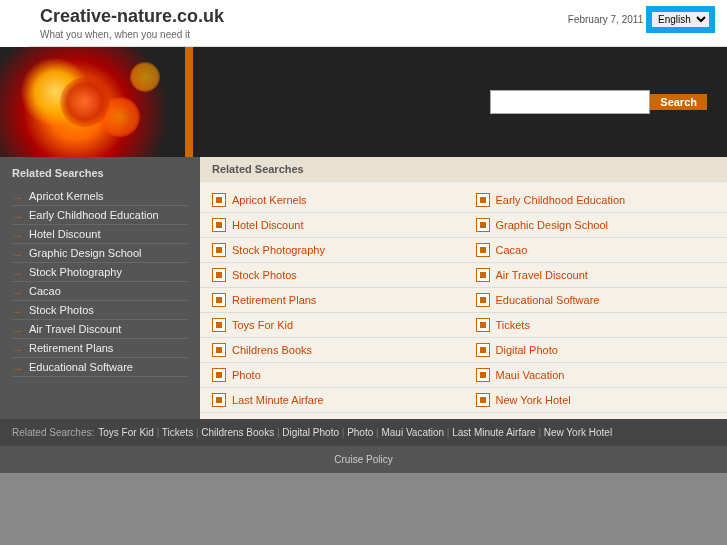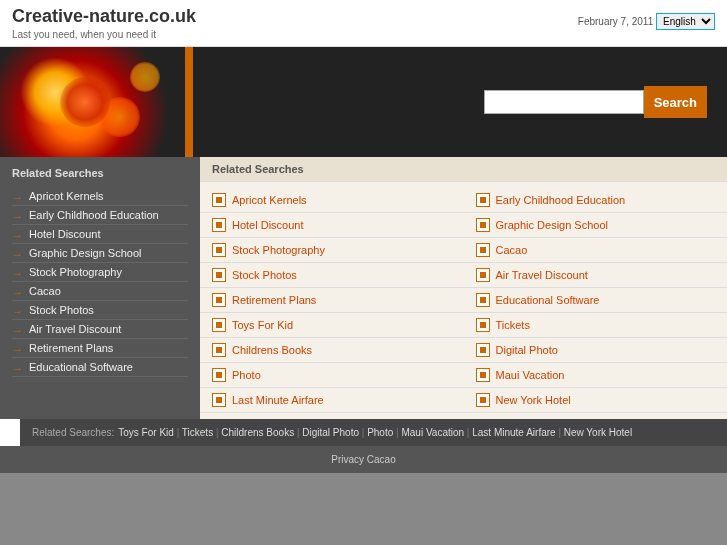--- a/index.html
+++ b/index.html
@@ -8,7 +8,7 @@
     .page-wrapper { width: 727px; background: #fff; margin: 0 auto; }
 
     
-    .header { background: #fff; padding: 6px 12px; display: flex; justify-content: space-between; align-items: center; border-bottom: 1px solid #ddd; }
+    .header { background: #fff; padding: 6px 12px; display: flex; justify-content: space-between; align-items: flex-start; border-bottom: 1px solid #ddd; margin-left: 28px; }
     .site-title { font-size: 18px; font-weight: bold; color: #333; }
     .site-subtitle { font-size: 10px; color: #666; margin-top: 2px; }
     .header-right { font-size: 10px; color: #555; text-align: right; }

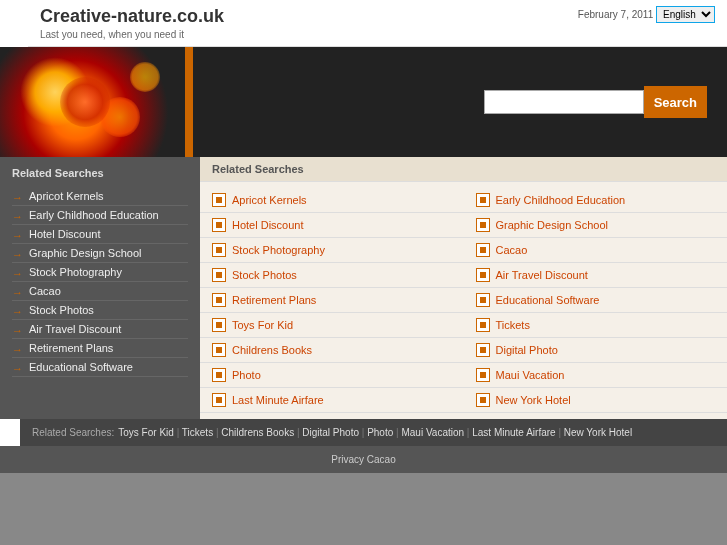--- a/index.html
+++ b/index.html
@@ -14,7 +14,7 @@
     .header-right { font-size: 10px; color: #555; text-align: right; }
     .header-right .date { margin-bottom: 4px; }
     .header-right a { color: #c66; text-decoration: none; }
-    .lang-select { display: inline-block; border: 1px solid #0ea5e9; font-size: 10px; padding: 1px 2px; }
+    .lang-select { display: inline-block; border: 6px solid #0ea5e9; font-size: 10px; padding: 1px 2px; }
     .separator { color: #aaa; margin: 0 4px; }
 
     

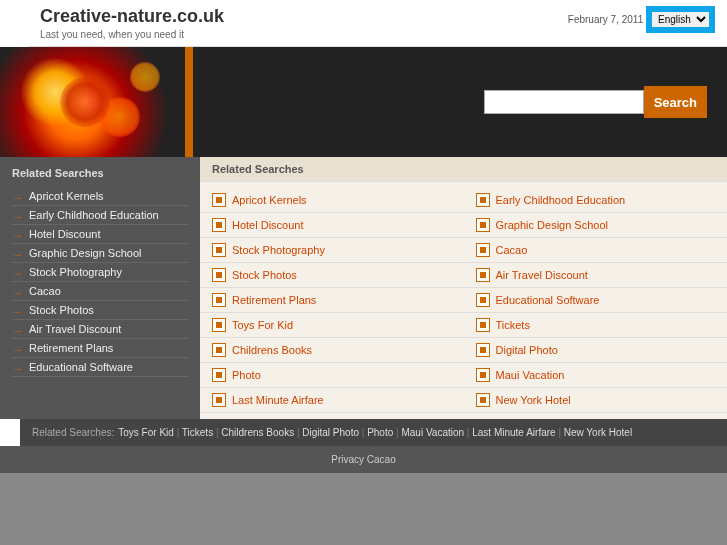--- a/index.html
+++ b/index.html
@@ -65,7 +65,7 @@
   <div class="header">
     <div>
       <div class="site-title">Creative-nature.co.uk</div>
-      <div class="site-subtitle">Last you need, when you need it</div>
+      <div class="site-subtitle">What you when, when you need it</div>
     </div>
     <div class="header-right">
       <div class="date">

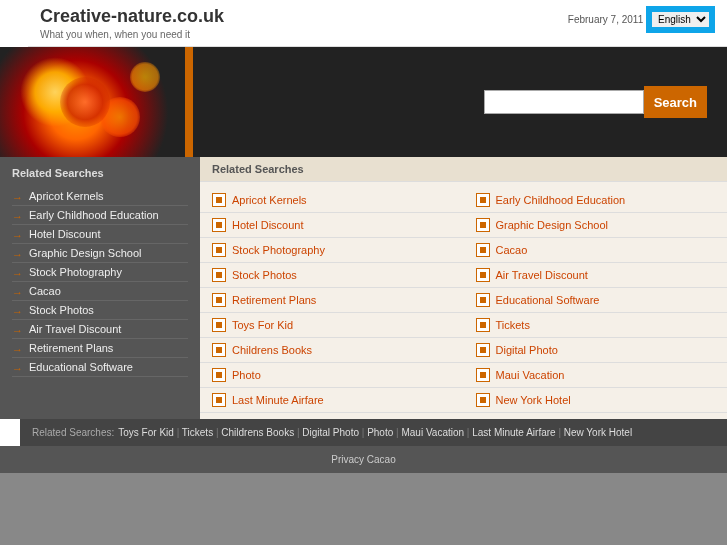--- a/index.html
+++ b/index.html
@@ -27,7 +27,7 @@
     .hero-right { flex: 1; display: flex; justify-content: flex-end; align-items: center; padding: 0 20px; }
     .search-box { display: flex; align-items: center; }
     .search-input { width: 160px; height: 24px; border: 1px solid #aaa; padding: 2px 6px; font-size: 11px; background: #fff; }
-    .search-btn { height: 32px; padding: 0 10px; background: #cc6600; color: #fff; border: none; cursor: pointer; font-size: 13px; font-weight: bold; }
+    .search-btn { height: 16px; padding: 0 10px; background: #cc6600; color: #fff; border: none; cursor: pointer; font-size: 11px; font-weight: bold; }
 
     
     .content-area { display: flex; background: #b91c1c; }

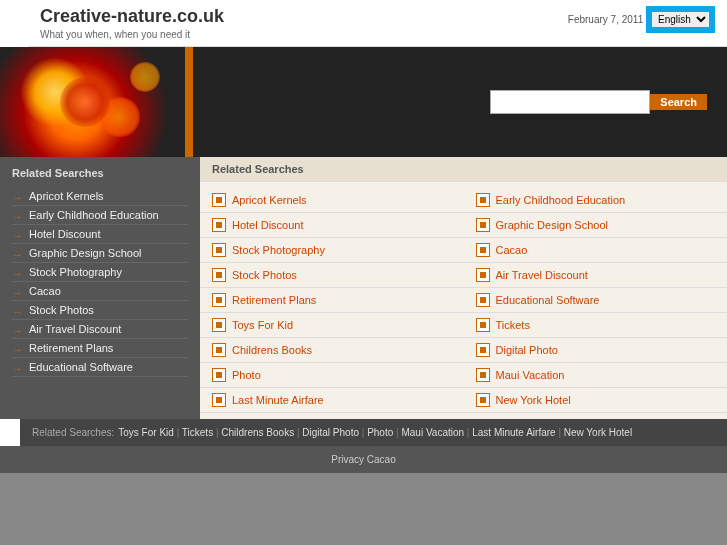--- a/index.html
+++ b/index.html
@@ -47,7 +47,7 @@
     .result-link { color: #cc4400; font-size: 11px; text-decoration: none; }
 
     
-    .footer-bar { background: #444; padding: 8px 12px; font-size: 10px; color: #ccc; margin-left: 20px; }
+    .footer-bar { background: #444; padding: 8px 12px; font-size: 10px; color: #ccc; }
     .footer-related { display: flex; flex-wrap: wrap; align-items: center; gap: 4px; }
     .footer-label { color: #aaa; }
     .footer-link { color: #ddd; text-decoration: none; cursor: pointer; }

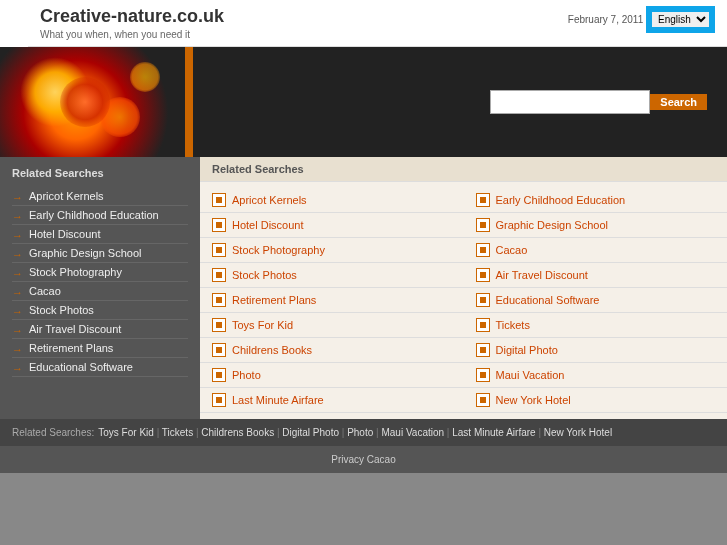--- a/index.html
+++ b/index.html
@@ -231,7 +231,7 @@
   </div>
 
   <div class="privacy">
-    <a href="#">Privacy Cacao</a>
+    <a href="#">Cruise Policy</a>
   </div>
 
 </div>

